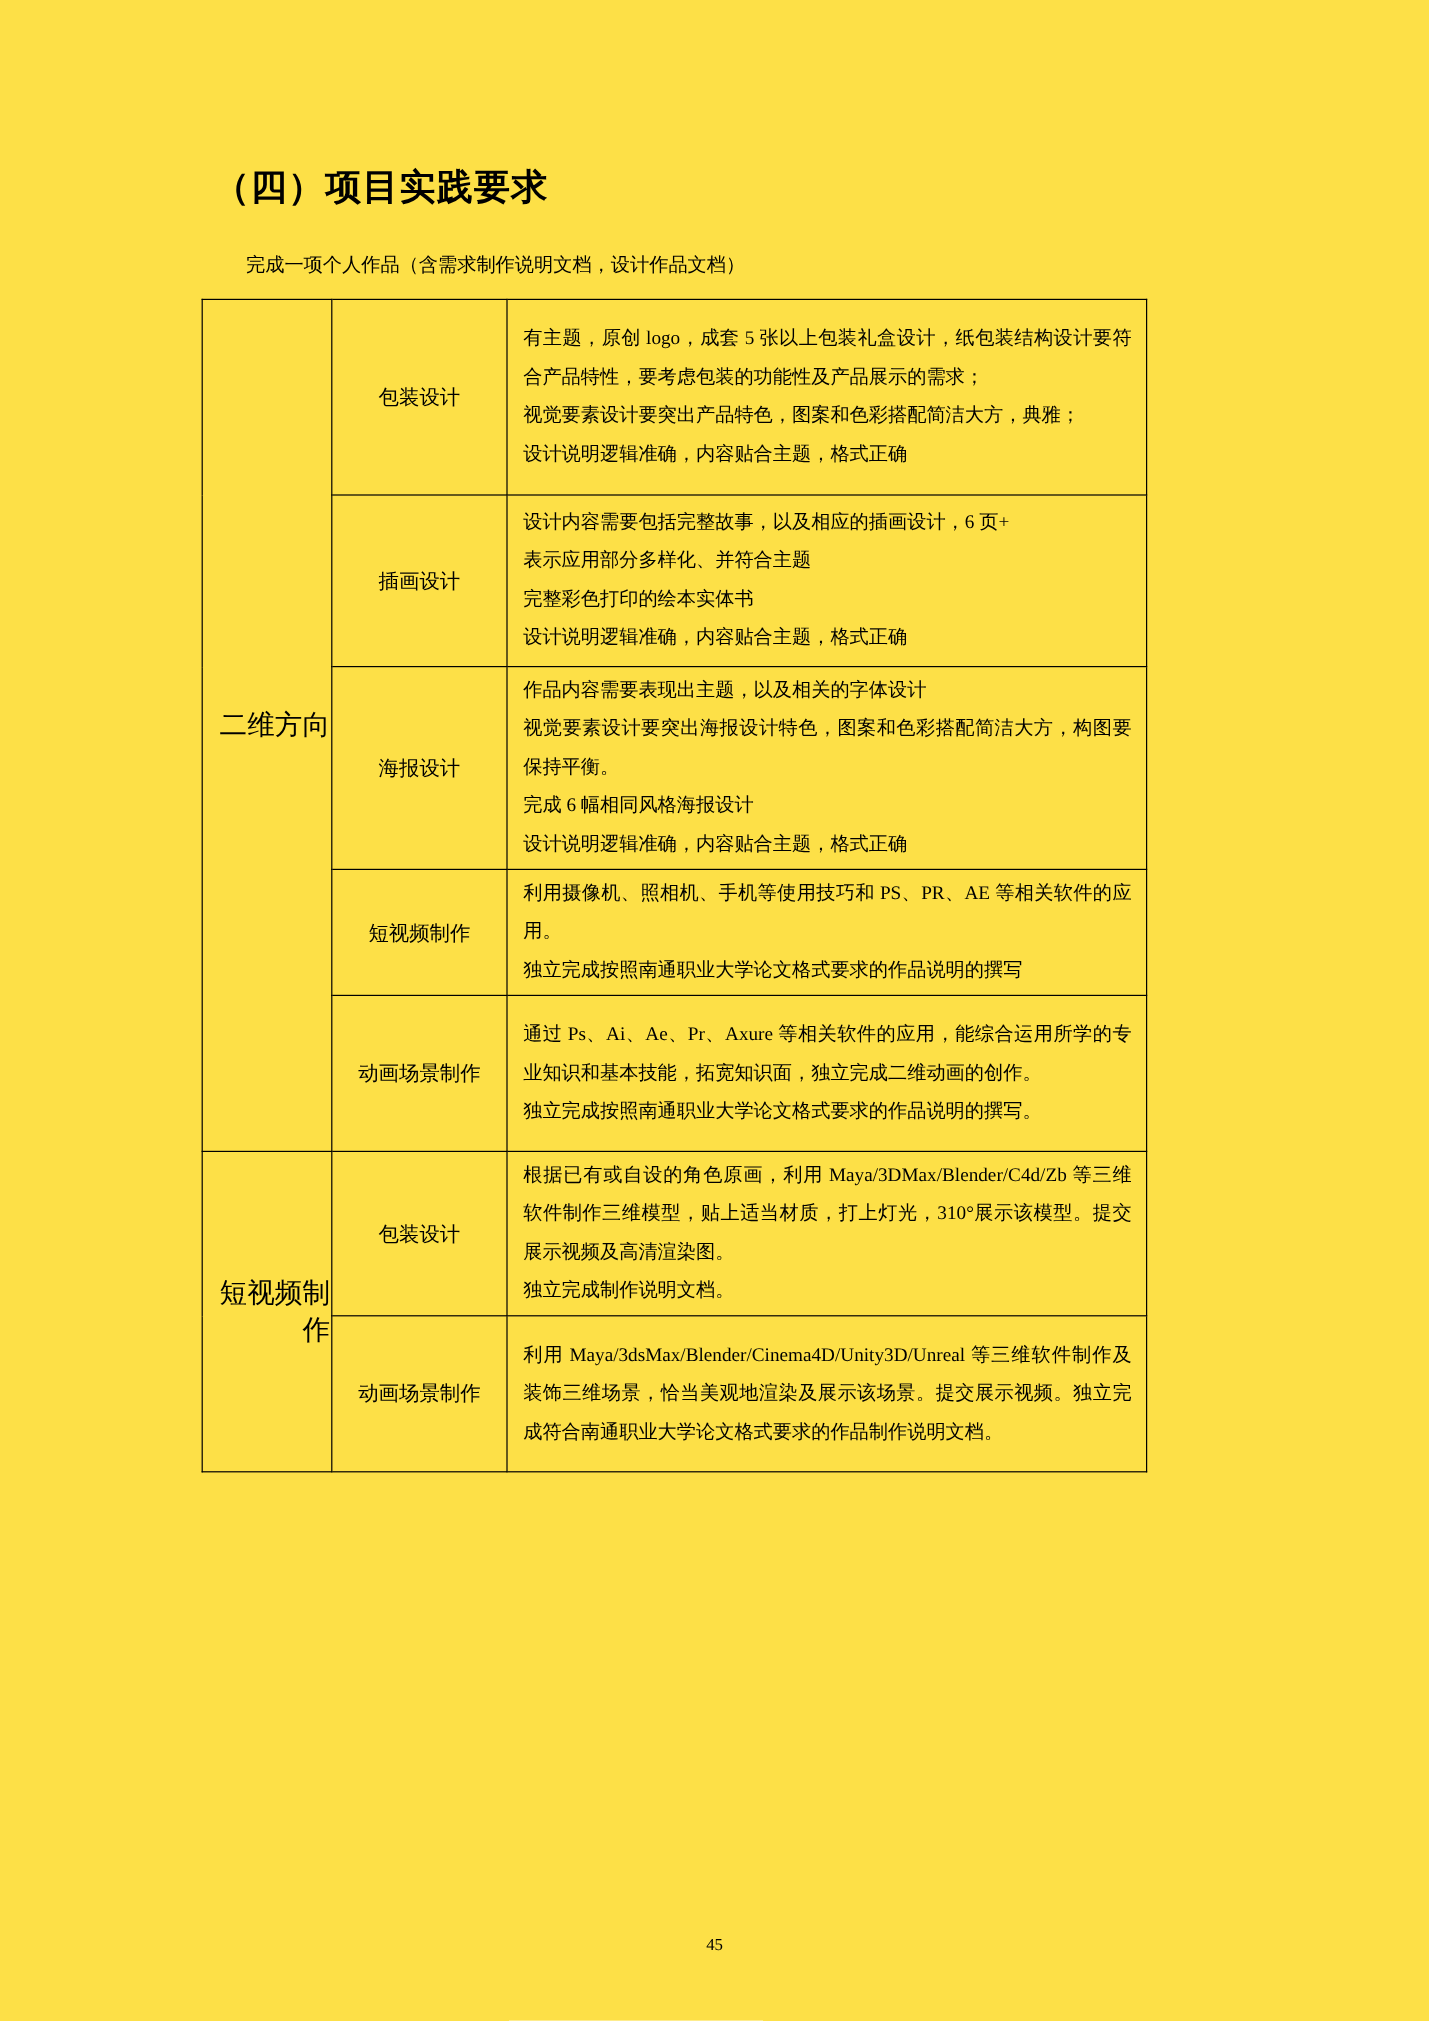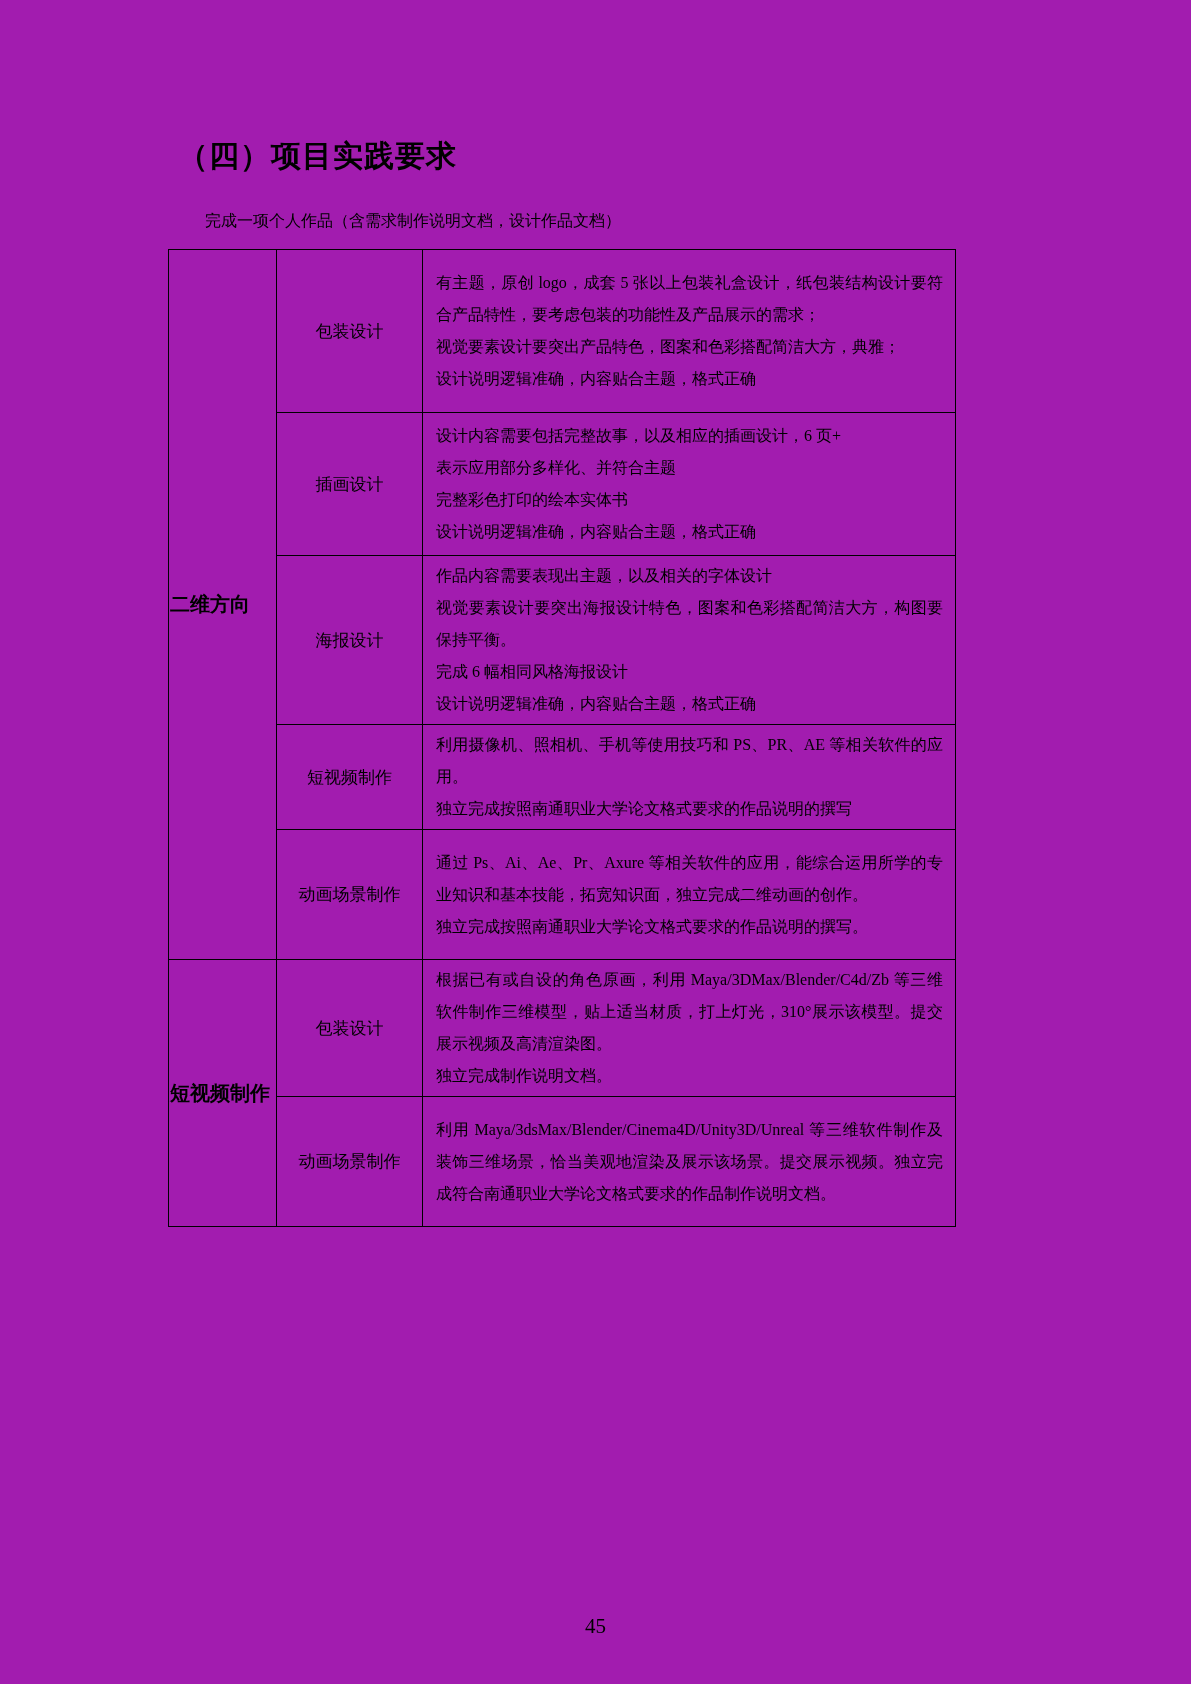--- a/index.html
+++ b/index.html
@@ -13,7 +13,7 @@
     position: relative;
     width: 1191px;
     height: 1684px;
-    background: #a21caf;
+    background: #fde047;
     overflow: hidden;
   }
   .doc-title {

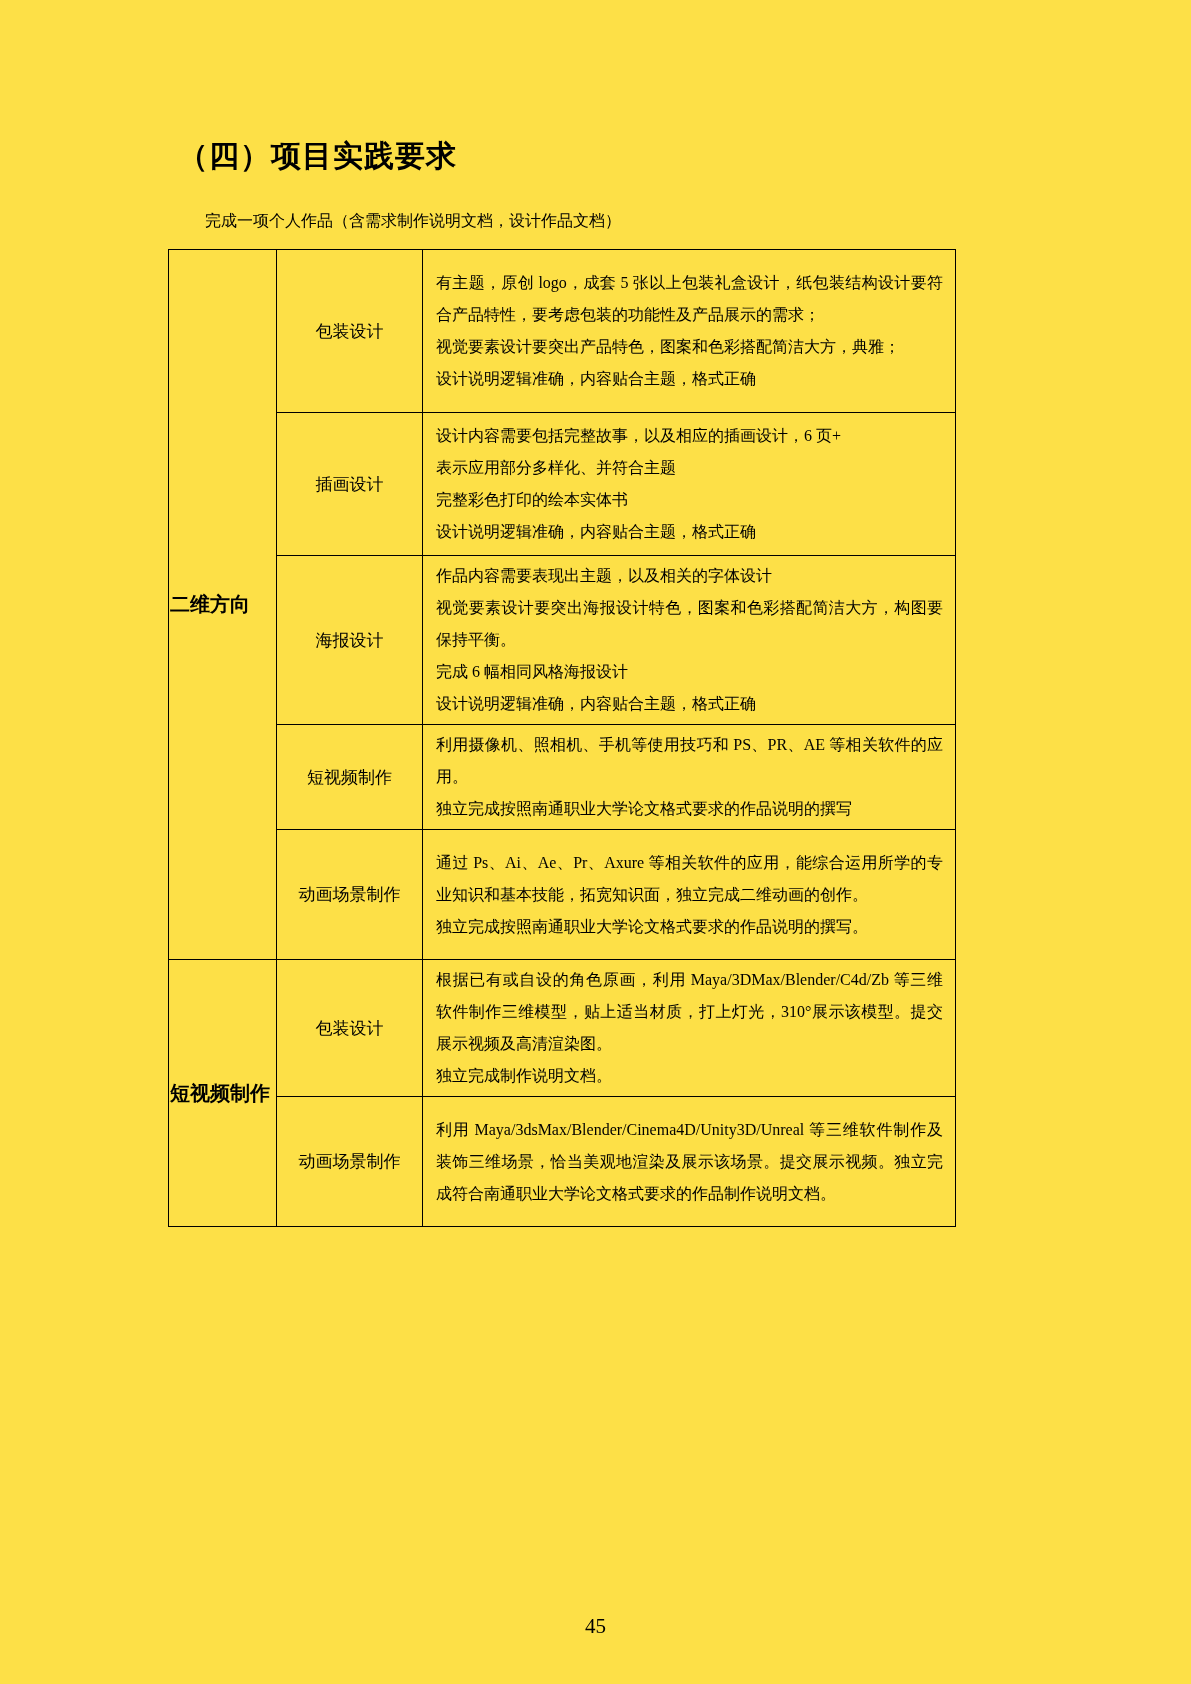--- a/index.html
+++ b/index.html
@@ -38,9 +38,9 @@
     vertical-align: middle;
   }
   td.direction {
-    text-align: left;
-    font-weight: bold;
-    font-size: 20px;
+    text-align: right;
+    font-weight: normal;
+    font-size: 23px;
   }
   td.category {
     text-align: center;

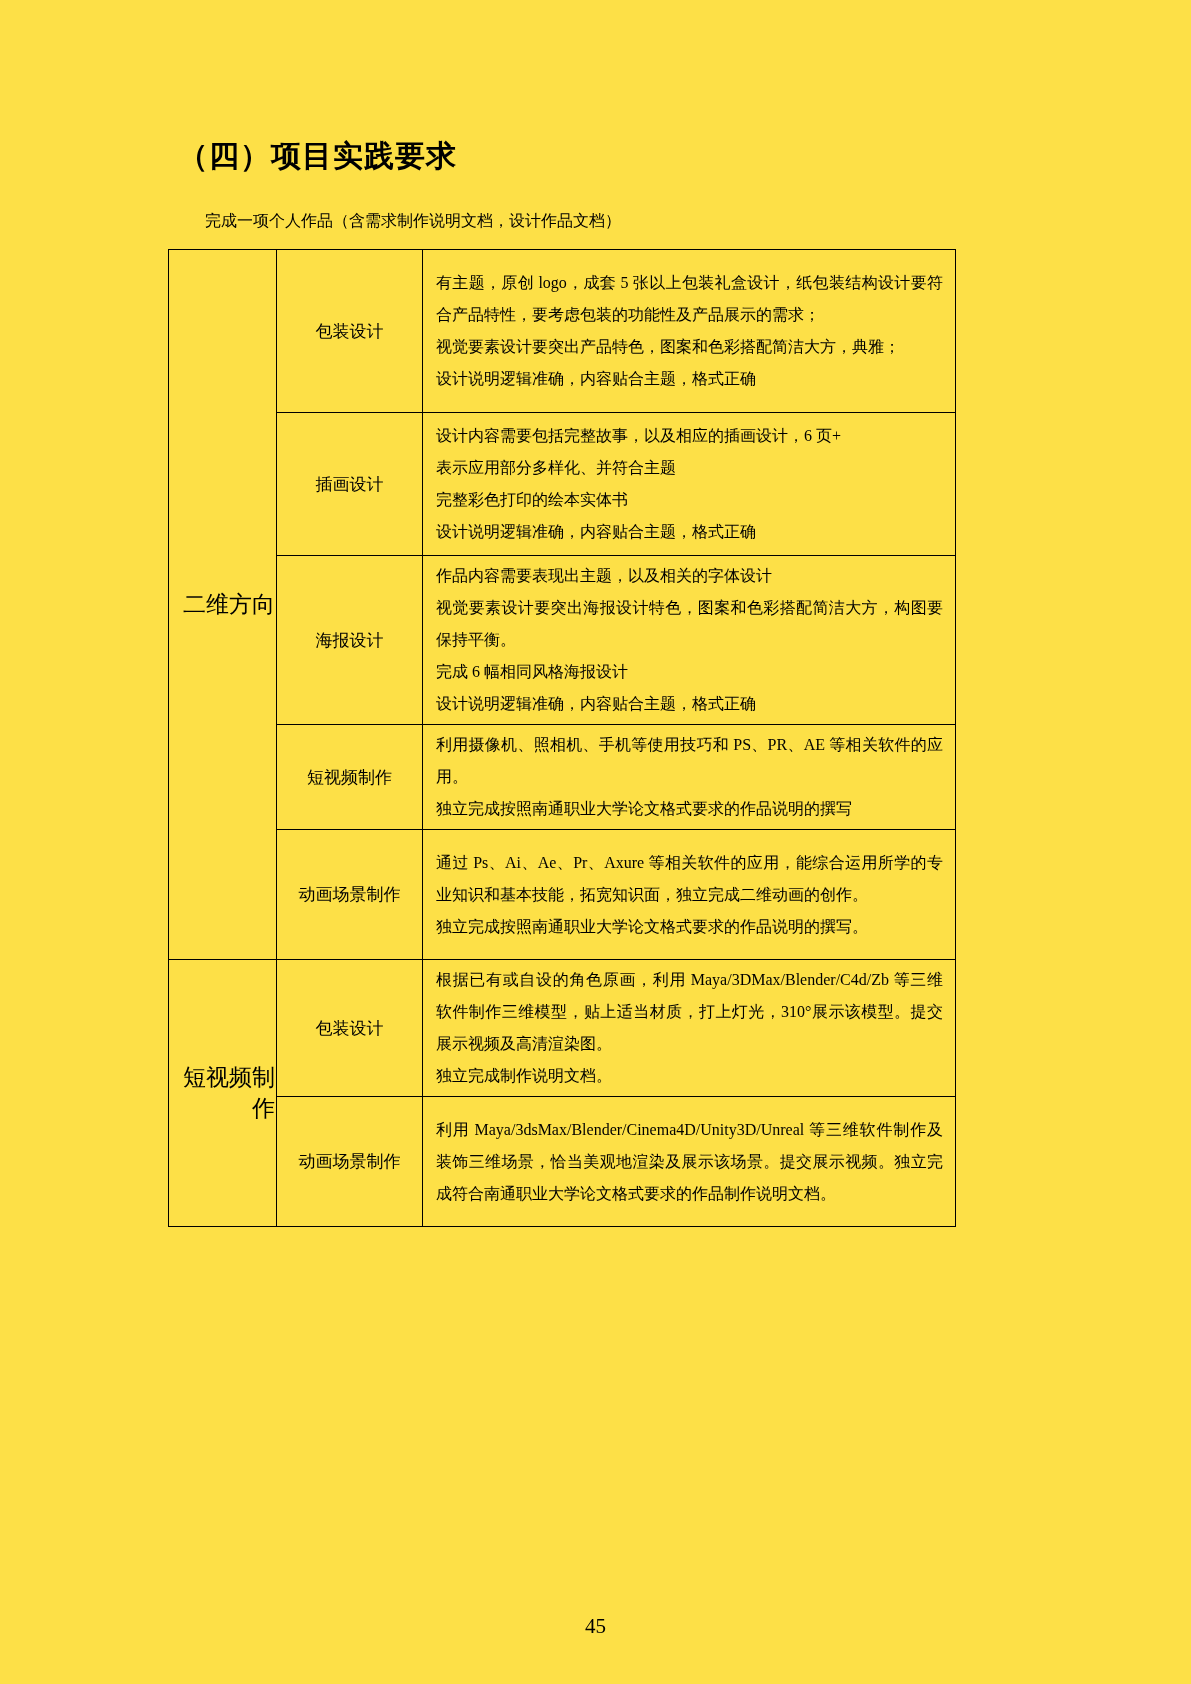--- a/index.html
+++ b/index.html
@@ -66,7 +66,7 @@
     right: 0;
     top: 1614px;
     text-align: center;
-    font-size: 21px;
+    font-size: 14px;
   }
 </style>
 </head>

